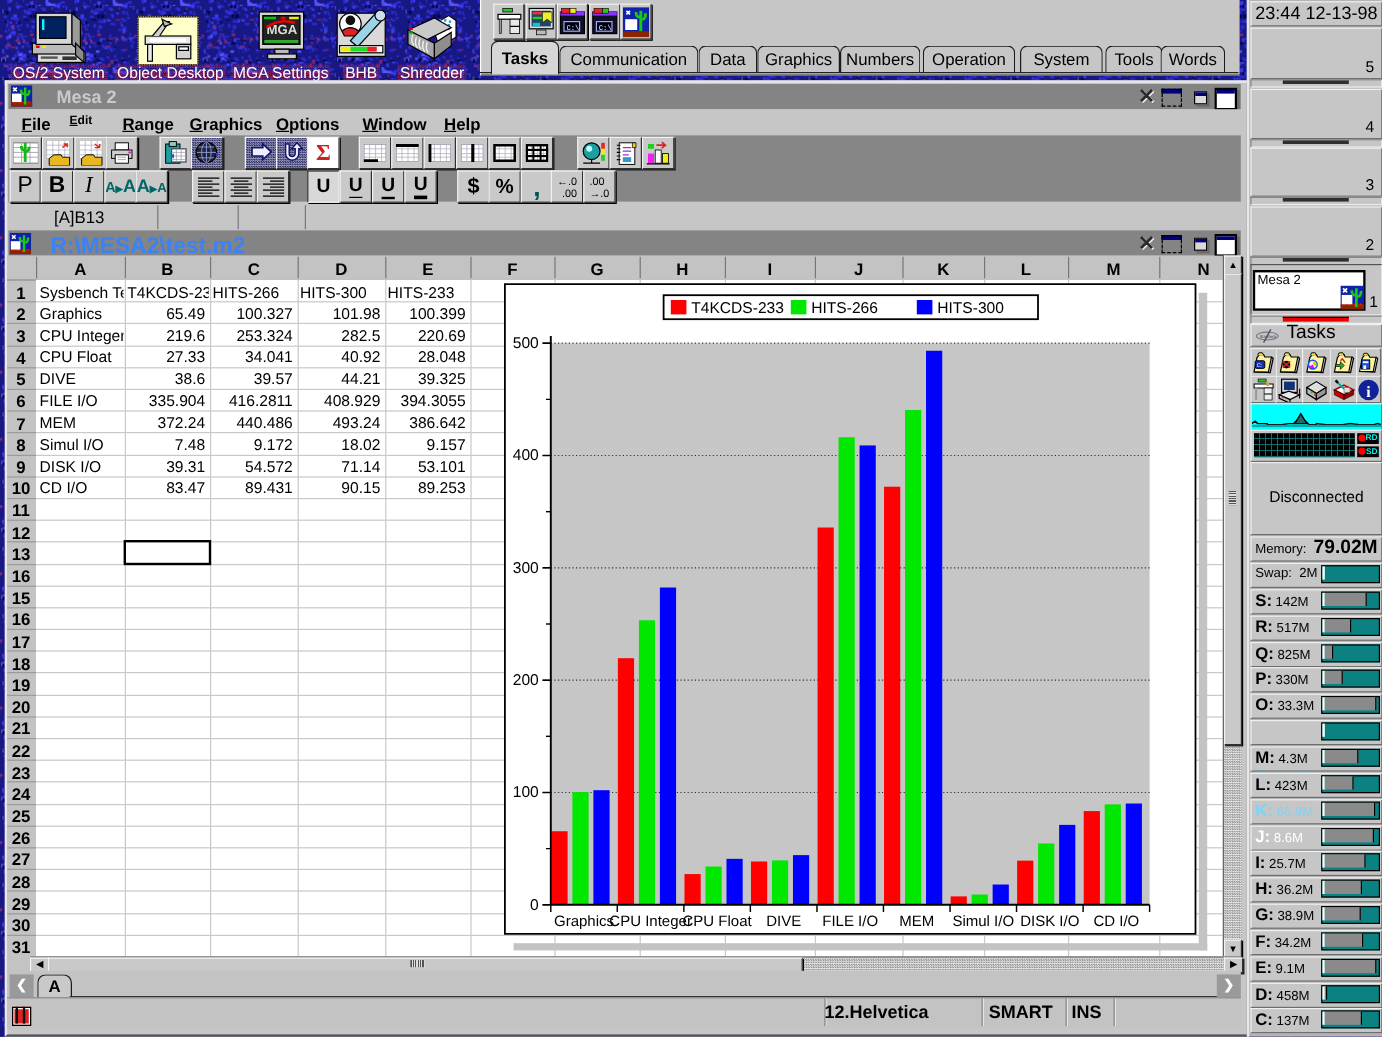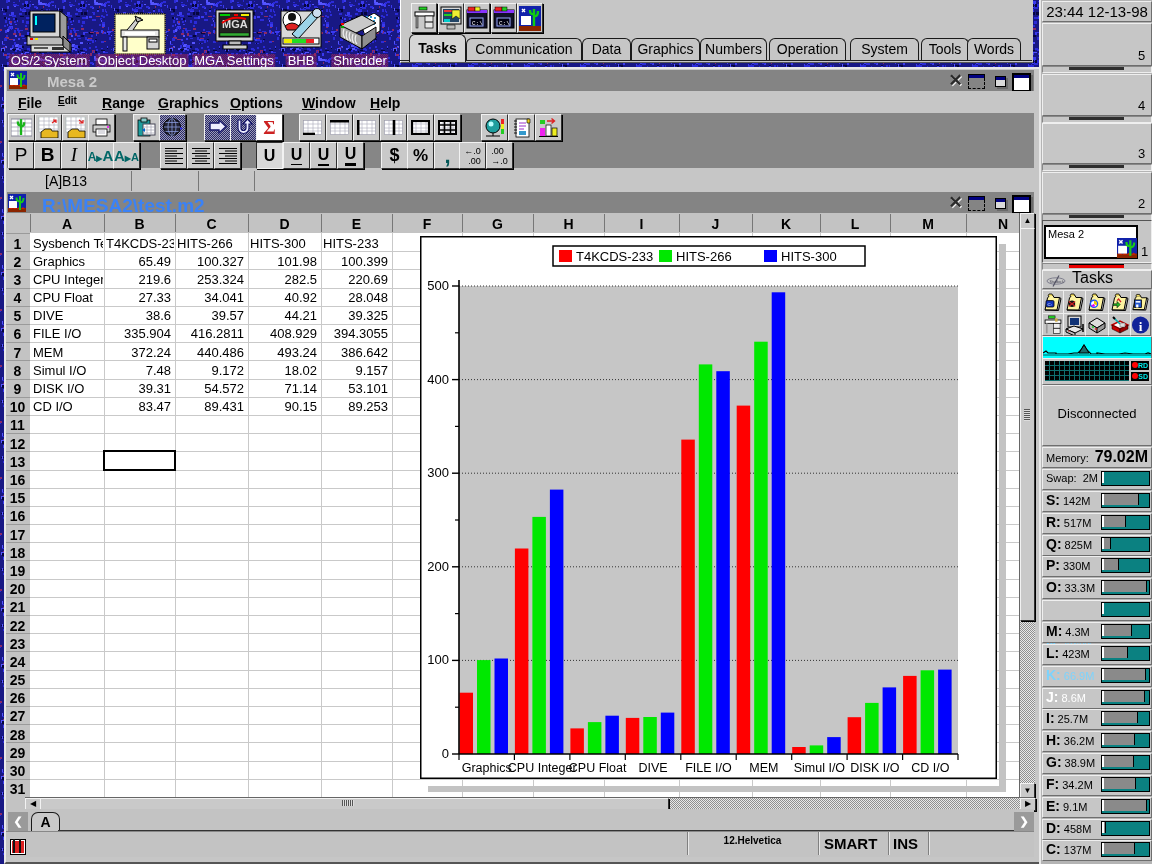--- a/index.html
+++ b/index.html
@@ -941,7 +941,7 @@
 <div class="ab" style="left:818px;top:832px;width:1px;height:23px;background:#808080;border-right:1px solid #e8e8e8"></div>
 <div class="ab" style="left:888px;top:832px;width:1px;height:23px;background:#808080;border-right:1px solid #e8e8e8"></div>
 <div class="ab" style="left:928px;top:832px;width:1px;height:23px;background:#808080;border-right:1px solid #e8e8e8"></div>
-<div class="ab" style="left:687px;top:835px;width:131px;text-align:center;font-size:10px;font-weight:bold">12.Helvetica</div>
+<div class="ab" style="left:687px;top:835px;width:131px;text-align:left;font-size:15px;font-weight:bold">12.Helvetica</div>
 <div class="ab" style="left:824px;top:835px;font-size:15px;font-weight:bold">SMART</div>
 <div class="ab" style="left:893px;top:835px;font-size:15px;font-weight:bold">INS</div>
 <div class="ab" style="left:1039px;top:0;width:113px;height:864px;background:#b4b4b4;border-left:2px solid #e8e8e8"></div>

